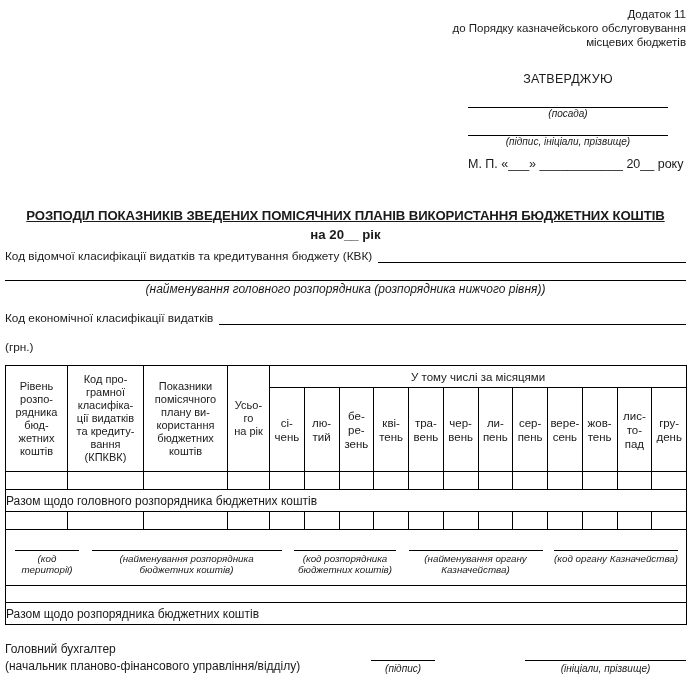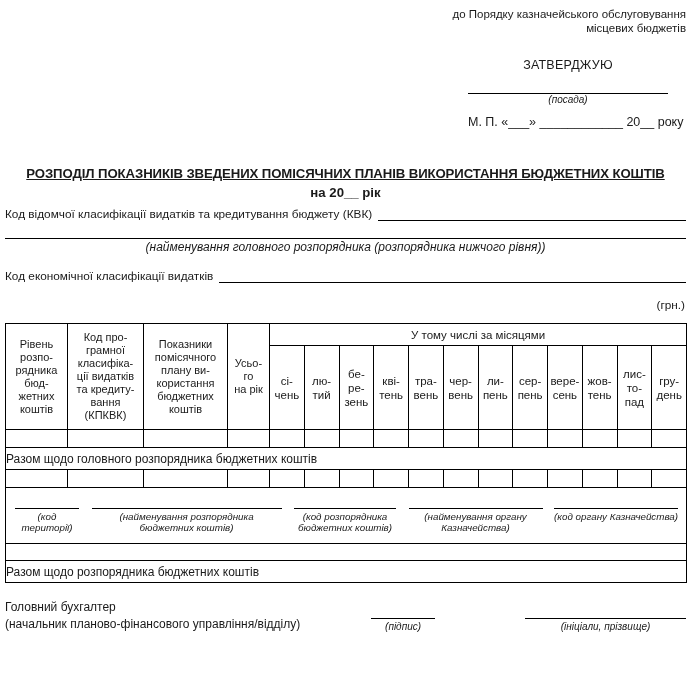--- a/index.html
+++ b/index.html
@@ -79,6 +79,7 @@
 <div class="page">
 
   <div class="appendix">
+    <div>Додаток 11</div>
     <div>до Порядку казначейського обслуговування</div>
     <div>місцевих бюджетів</div>
   </div>

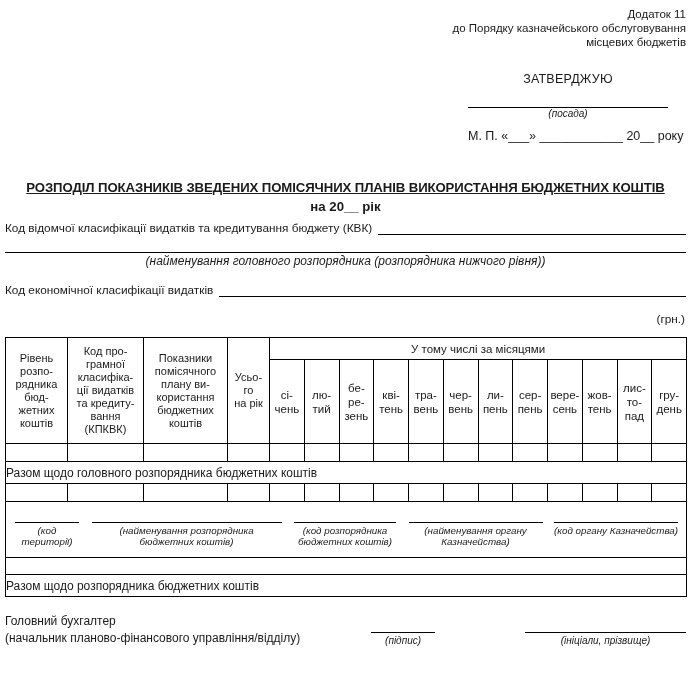--- a/index.html
+++ b/index.html
@@ -89,6 +89,10 @@
     <div class="grp1">
       <div class="sig-line"></div>
       <div class="sig-caption">(посада)</div>
+    </div>
+    <div class="grp2">
+      <div class="sig-line"></div>
+      <div class="sig-caption">(підпис, ініціали, прізвище)</div>
     </div>
     <div class="seal-line">М. П. «___» ____________ 20__ року</div>
   </div>

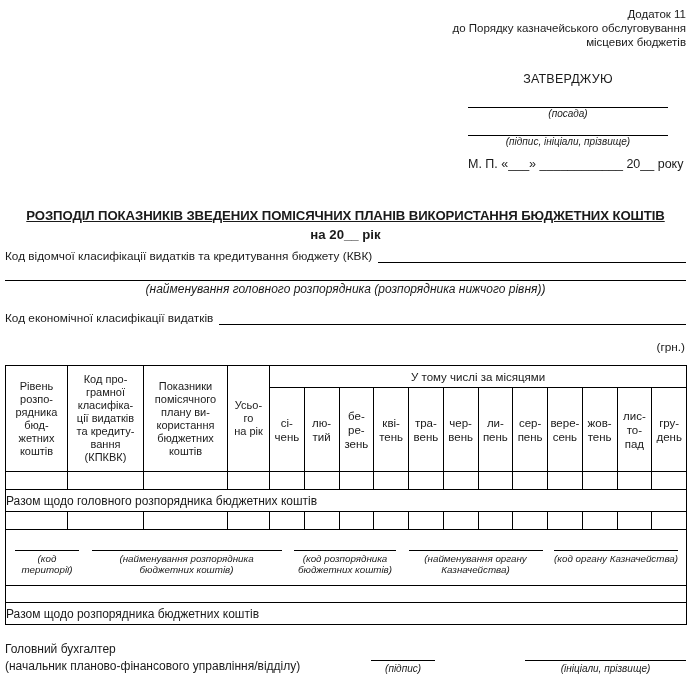--- a/index.html
+++ b/index.html
@@ -41,7 +41,7 @@
   .rule-caption .rule { border-top: 1px solid #000; }
   .rule-caption .cap { text-align: center; font-size: 12px; font-style: italic; line-height: 12px; margin-top: 2px; }
 
-  .currency { text-align: right; font-size: 11.8px; margin-top: 15px; padding-right: 1px; }
+  .currency { font-size: 11.8px; margin-top: 15px; padding-right: 1px; }
 
   
   table.main { border-collapse: collapse; width: 681px; margin-top: 11px; table-layout: fixed; }

